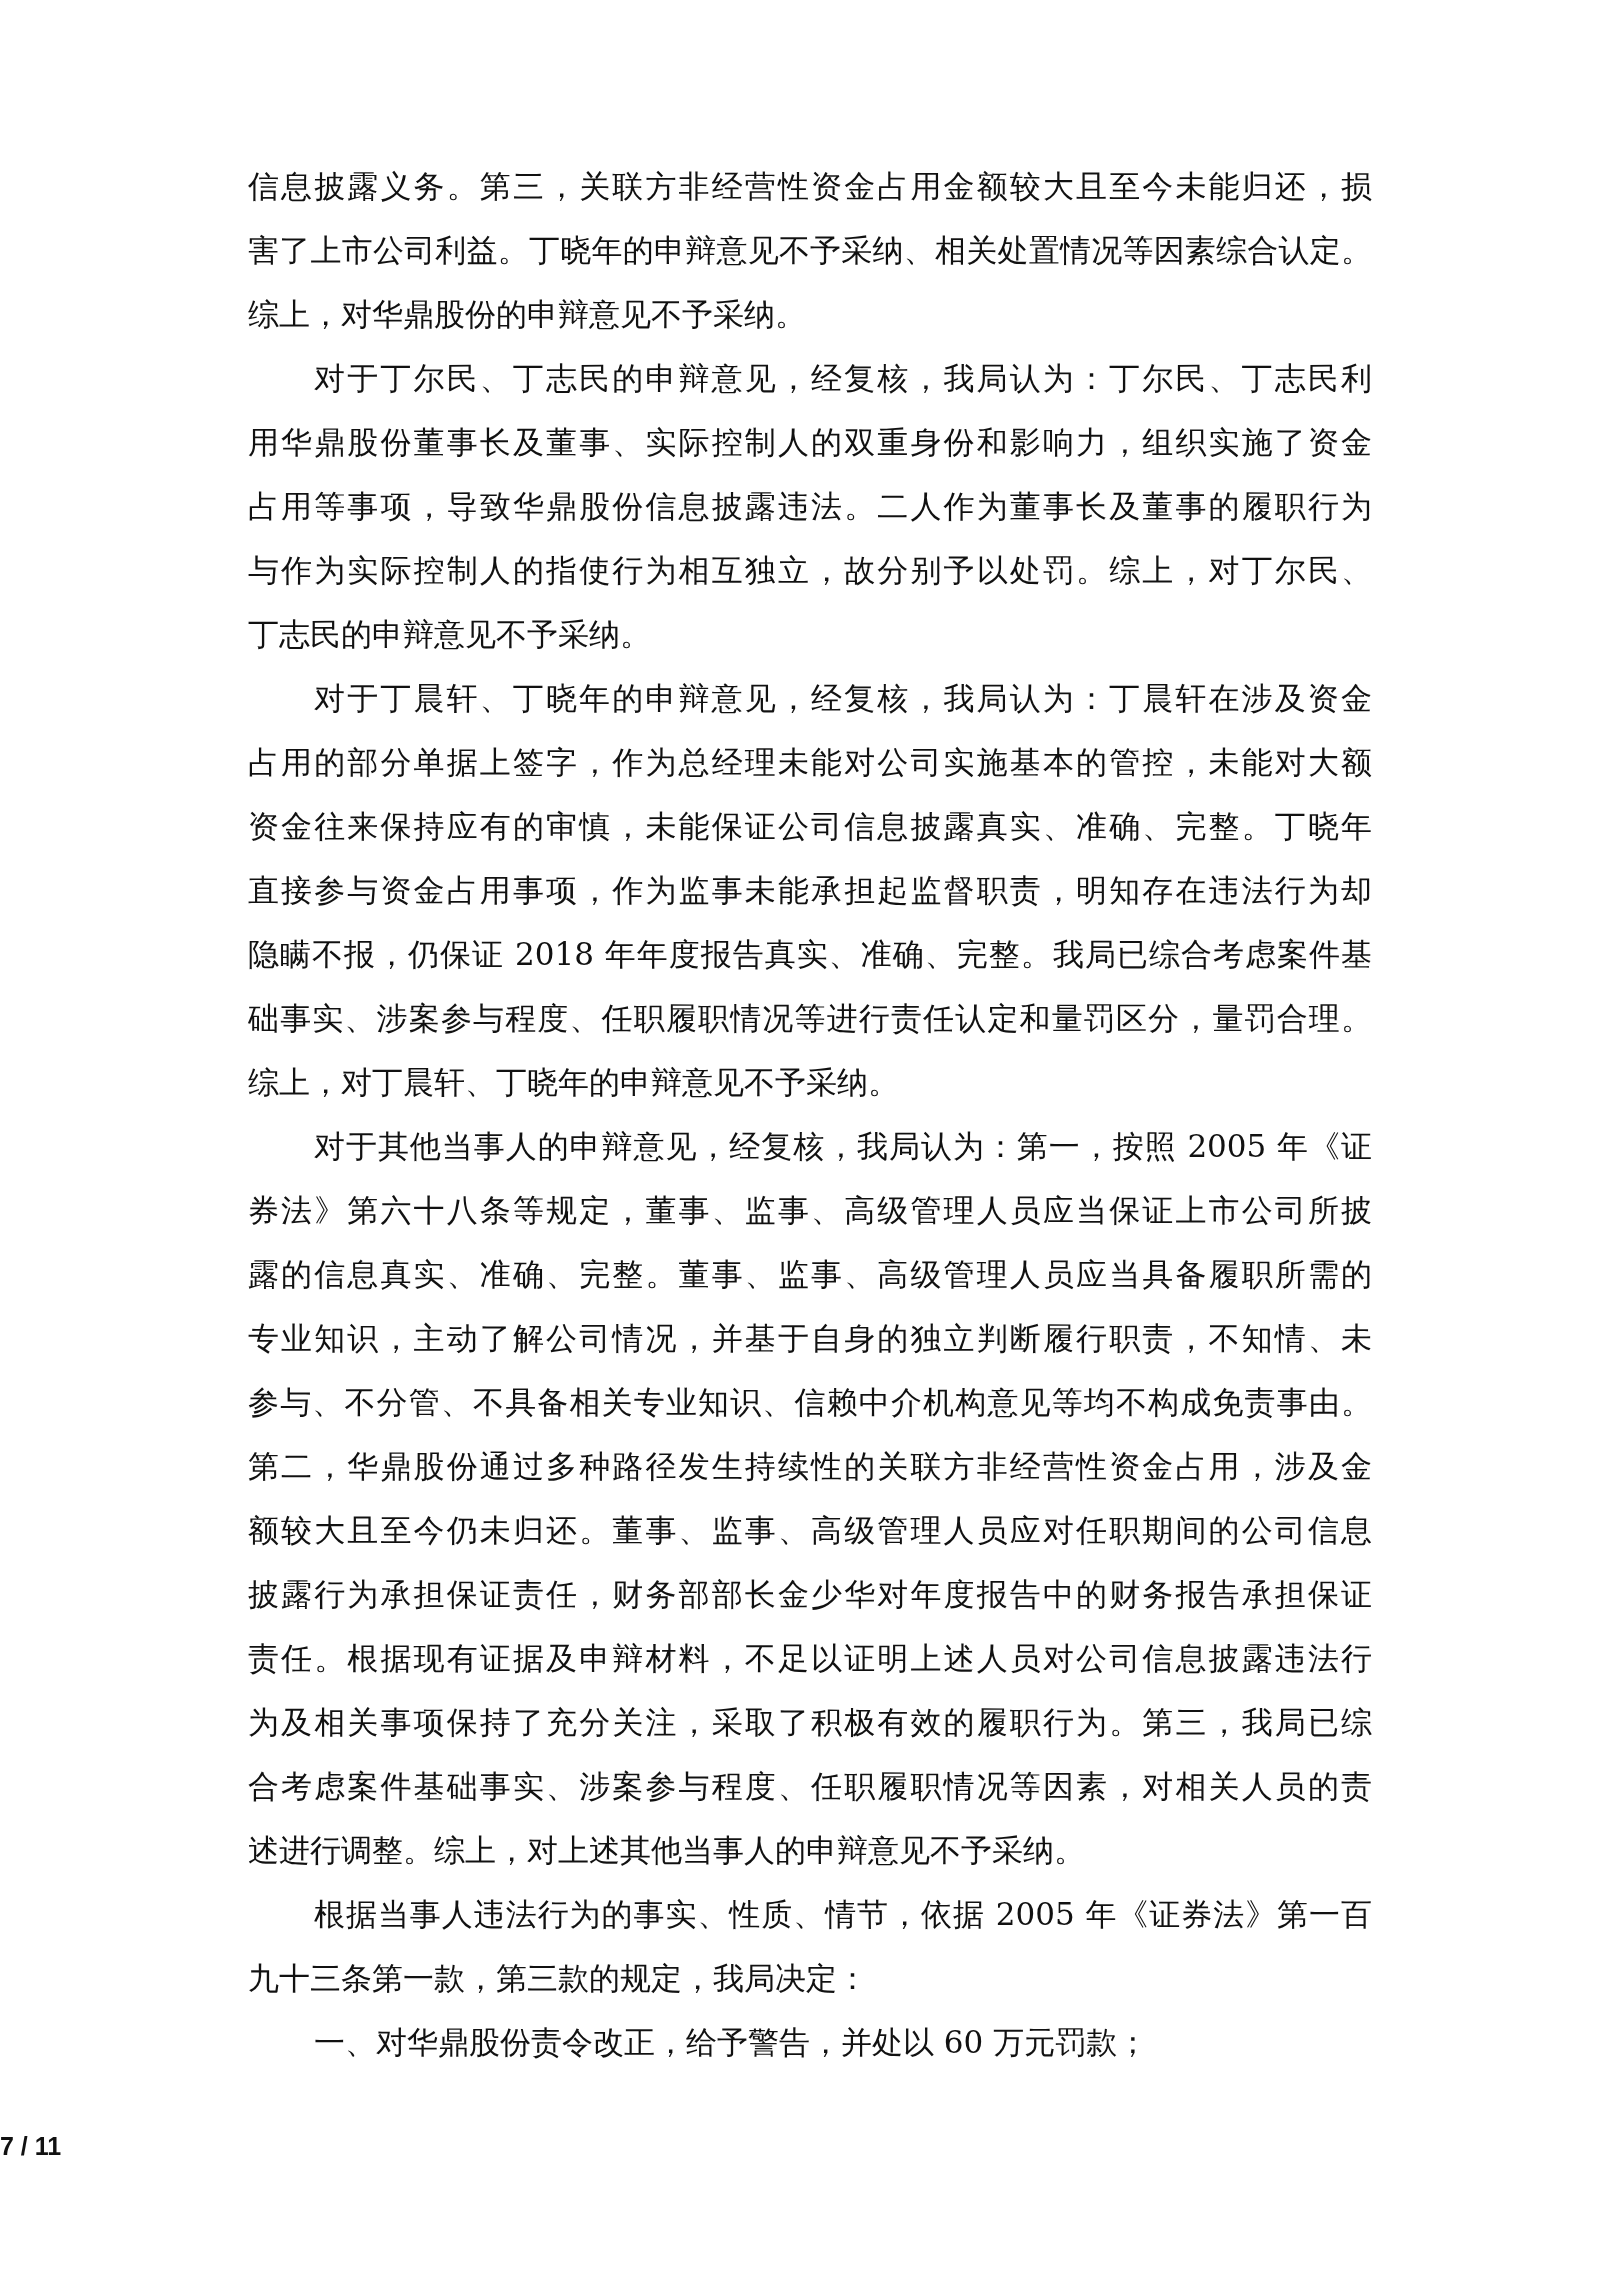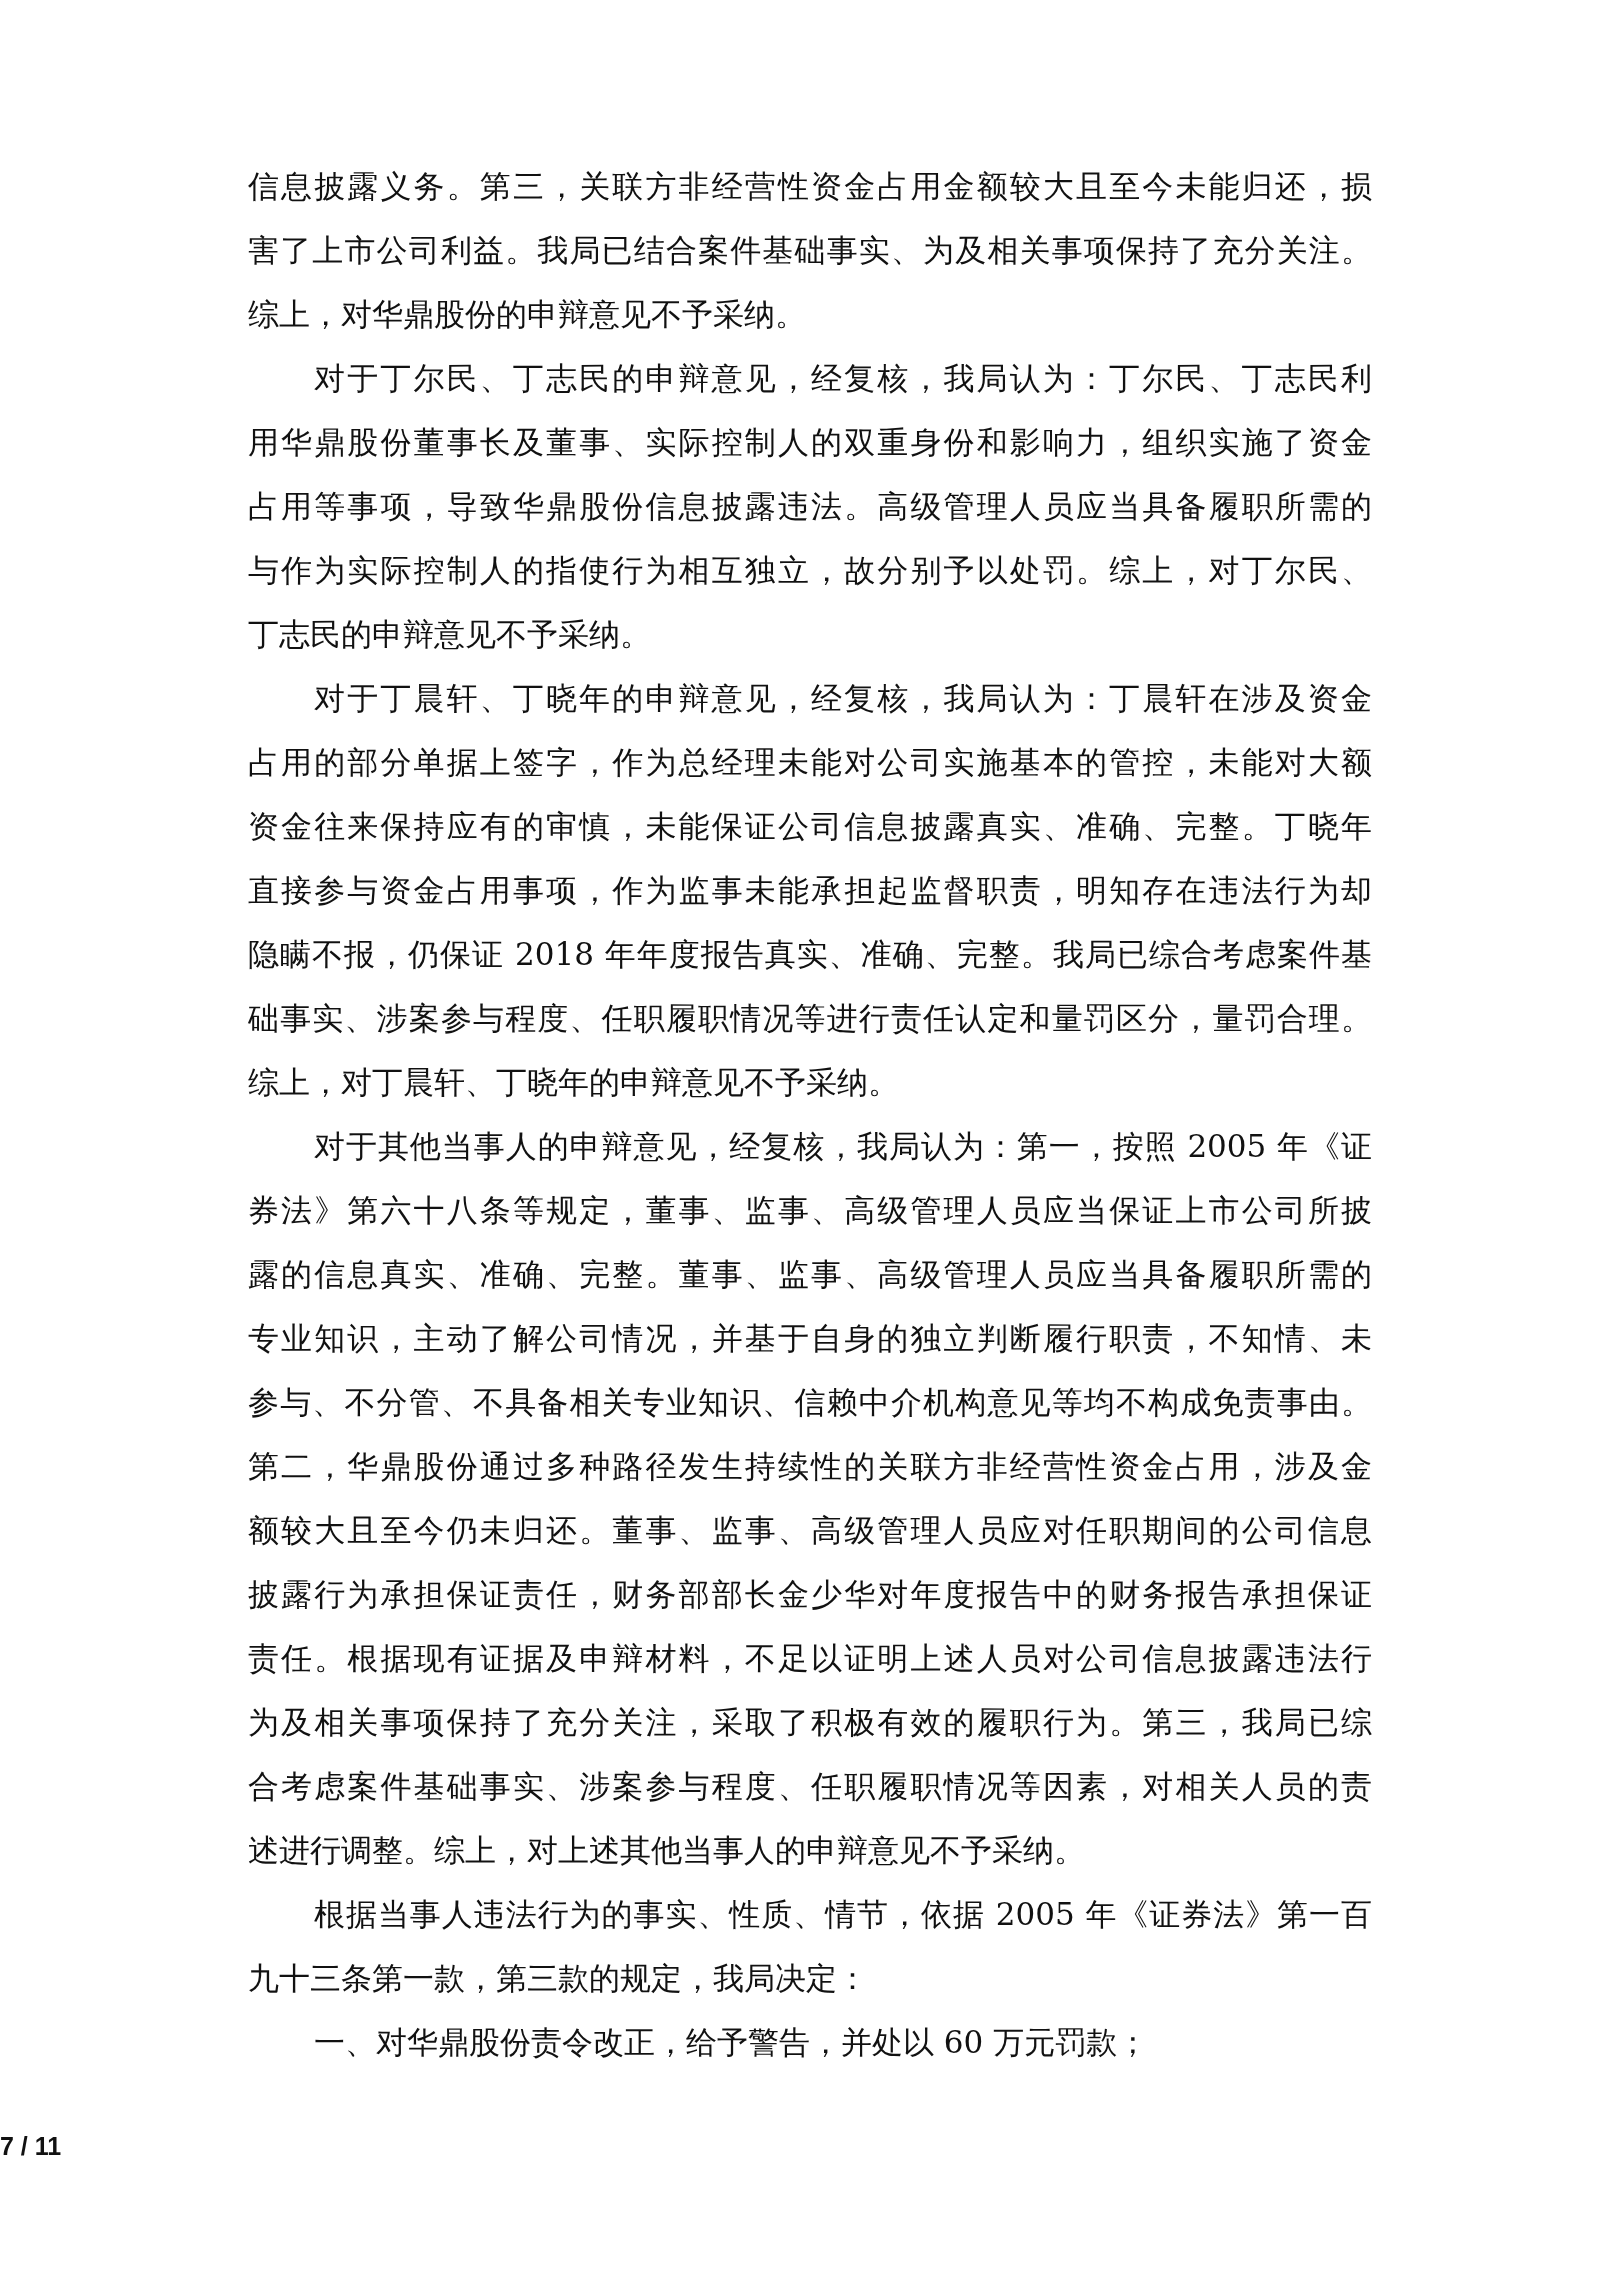--- a/index.html
+++ b/index.html
@@ -62,7 +62,7 @@
 <div class="page">
   <div class="body-text">
     <span class="line">信息披露义务。第三，关联方非经营性资金占用金额较大且至今未能归还，损</span>
-    <span class="line">害了上市公司利益。我局已结合案件基础事实、为及相关事项保持了充分关注。</span>
+    <span class="line">害了上市公司利益。丁晓年的申辩意见不予采纳、相关处置情况等因素综合认定。</span>
     <span class="line last">综上，对华鼎股份的申辩意见不予采纳。</span>
     <span class="line indent">对于丁尔民、丁志民的申辩意见，经复核，我局认为：丁尔民、丁志民利</span>
     <span class="line">用华鼎股份董事长及董事、实际控制人的双重身份和影响力，组织实施了资金</span>

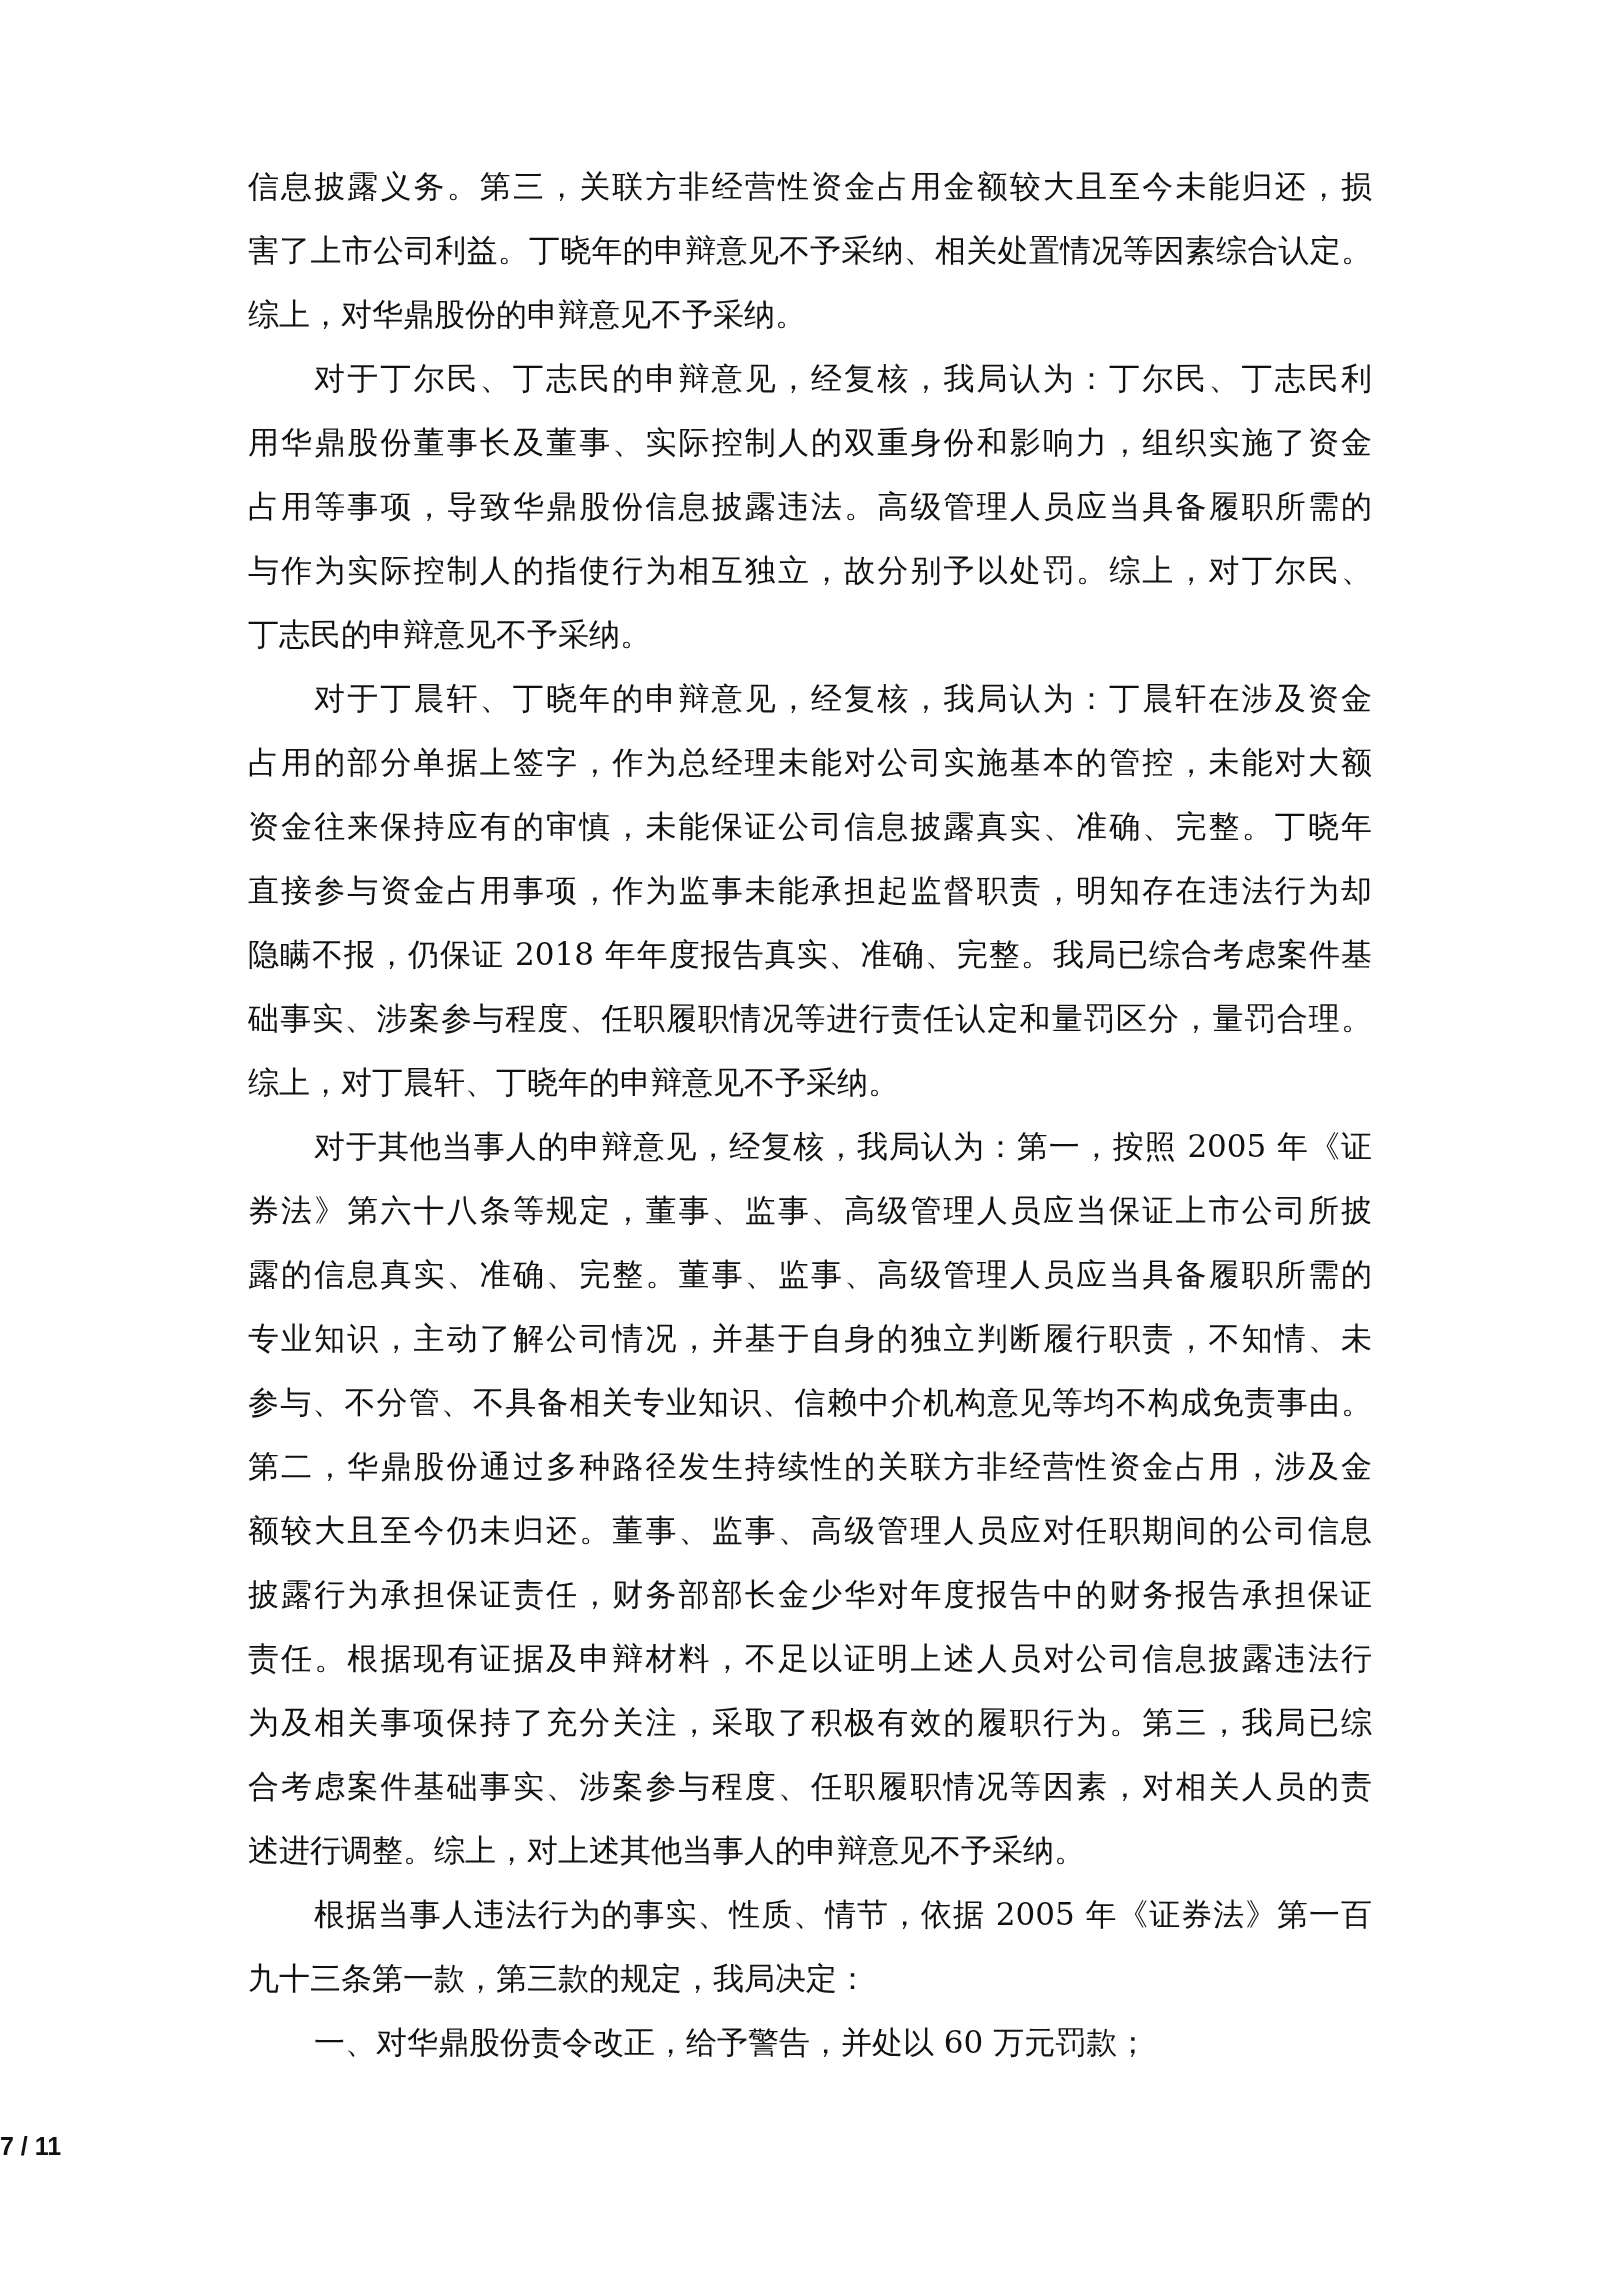--- a/index.html
+++ b/index.html
@@ -66,7 +66,7 @@
     <span class="line last">综上，对华鼎股份的申辩意见不予采纳。</span>
     <span class="line indent">对于丁尔民、丁志民的申辩意见，经复核，我局认为：丁尔民、丁志民利</span>
     <span class="line">用华鼎股份董事长及董事、实际控制人的双重身份和影响力，组织实施了资金</span>
-    <span class="line">占用等事项，导致华鼎股份信息披露违法。高级管理人员应当具备履职所需的</span>
+    <span class="line">占用等事项，导致华鼎股份信息披露违法。二人作为董事长及董事的履职行为</span>
     <span class="line">与作为实际控制人的指使行为相互独立，故分别予以处罚。综上，对丁尔民、</span>
     <span class="line last">丁志民的申辩意见不予采纳。</span>
     <span class="line indent">对于丁晨轩、丁晓年的申辩意见，经复核，我局认为：丁晨轩在涉及资金</span>

